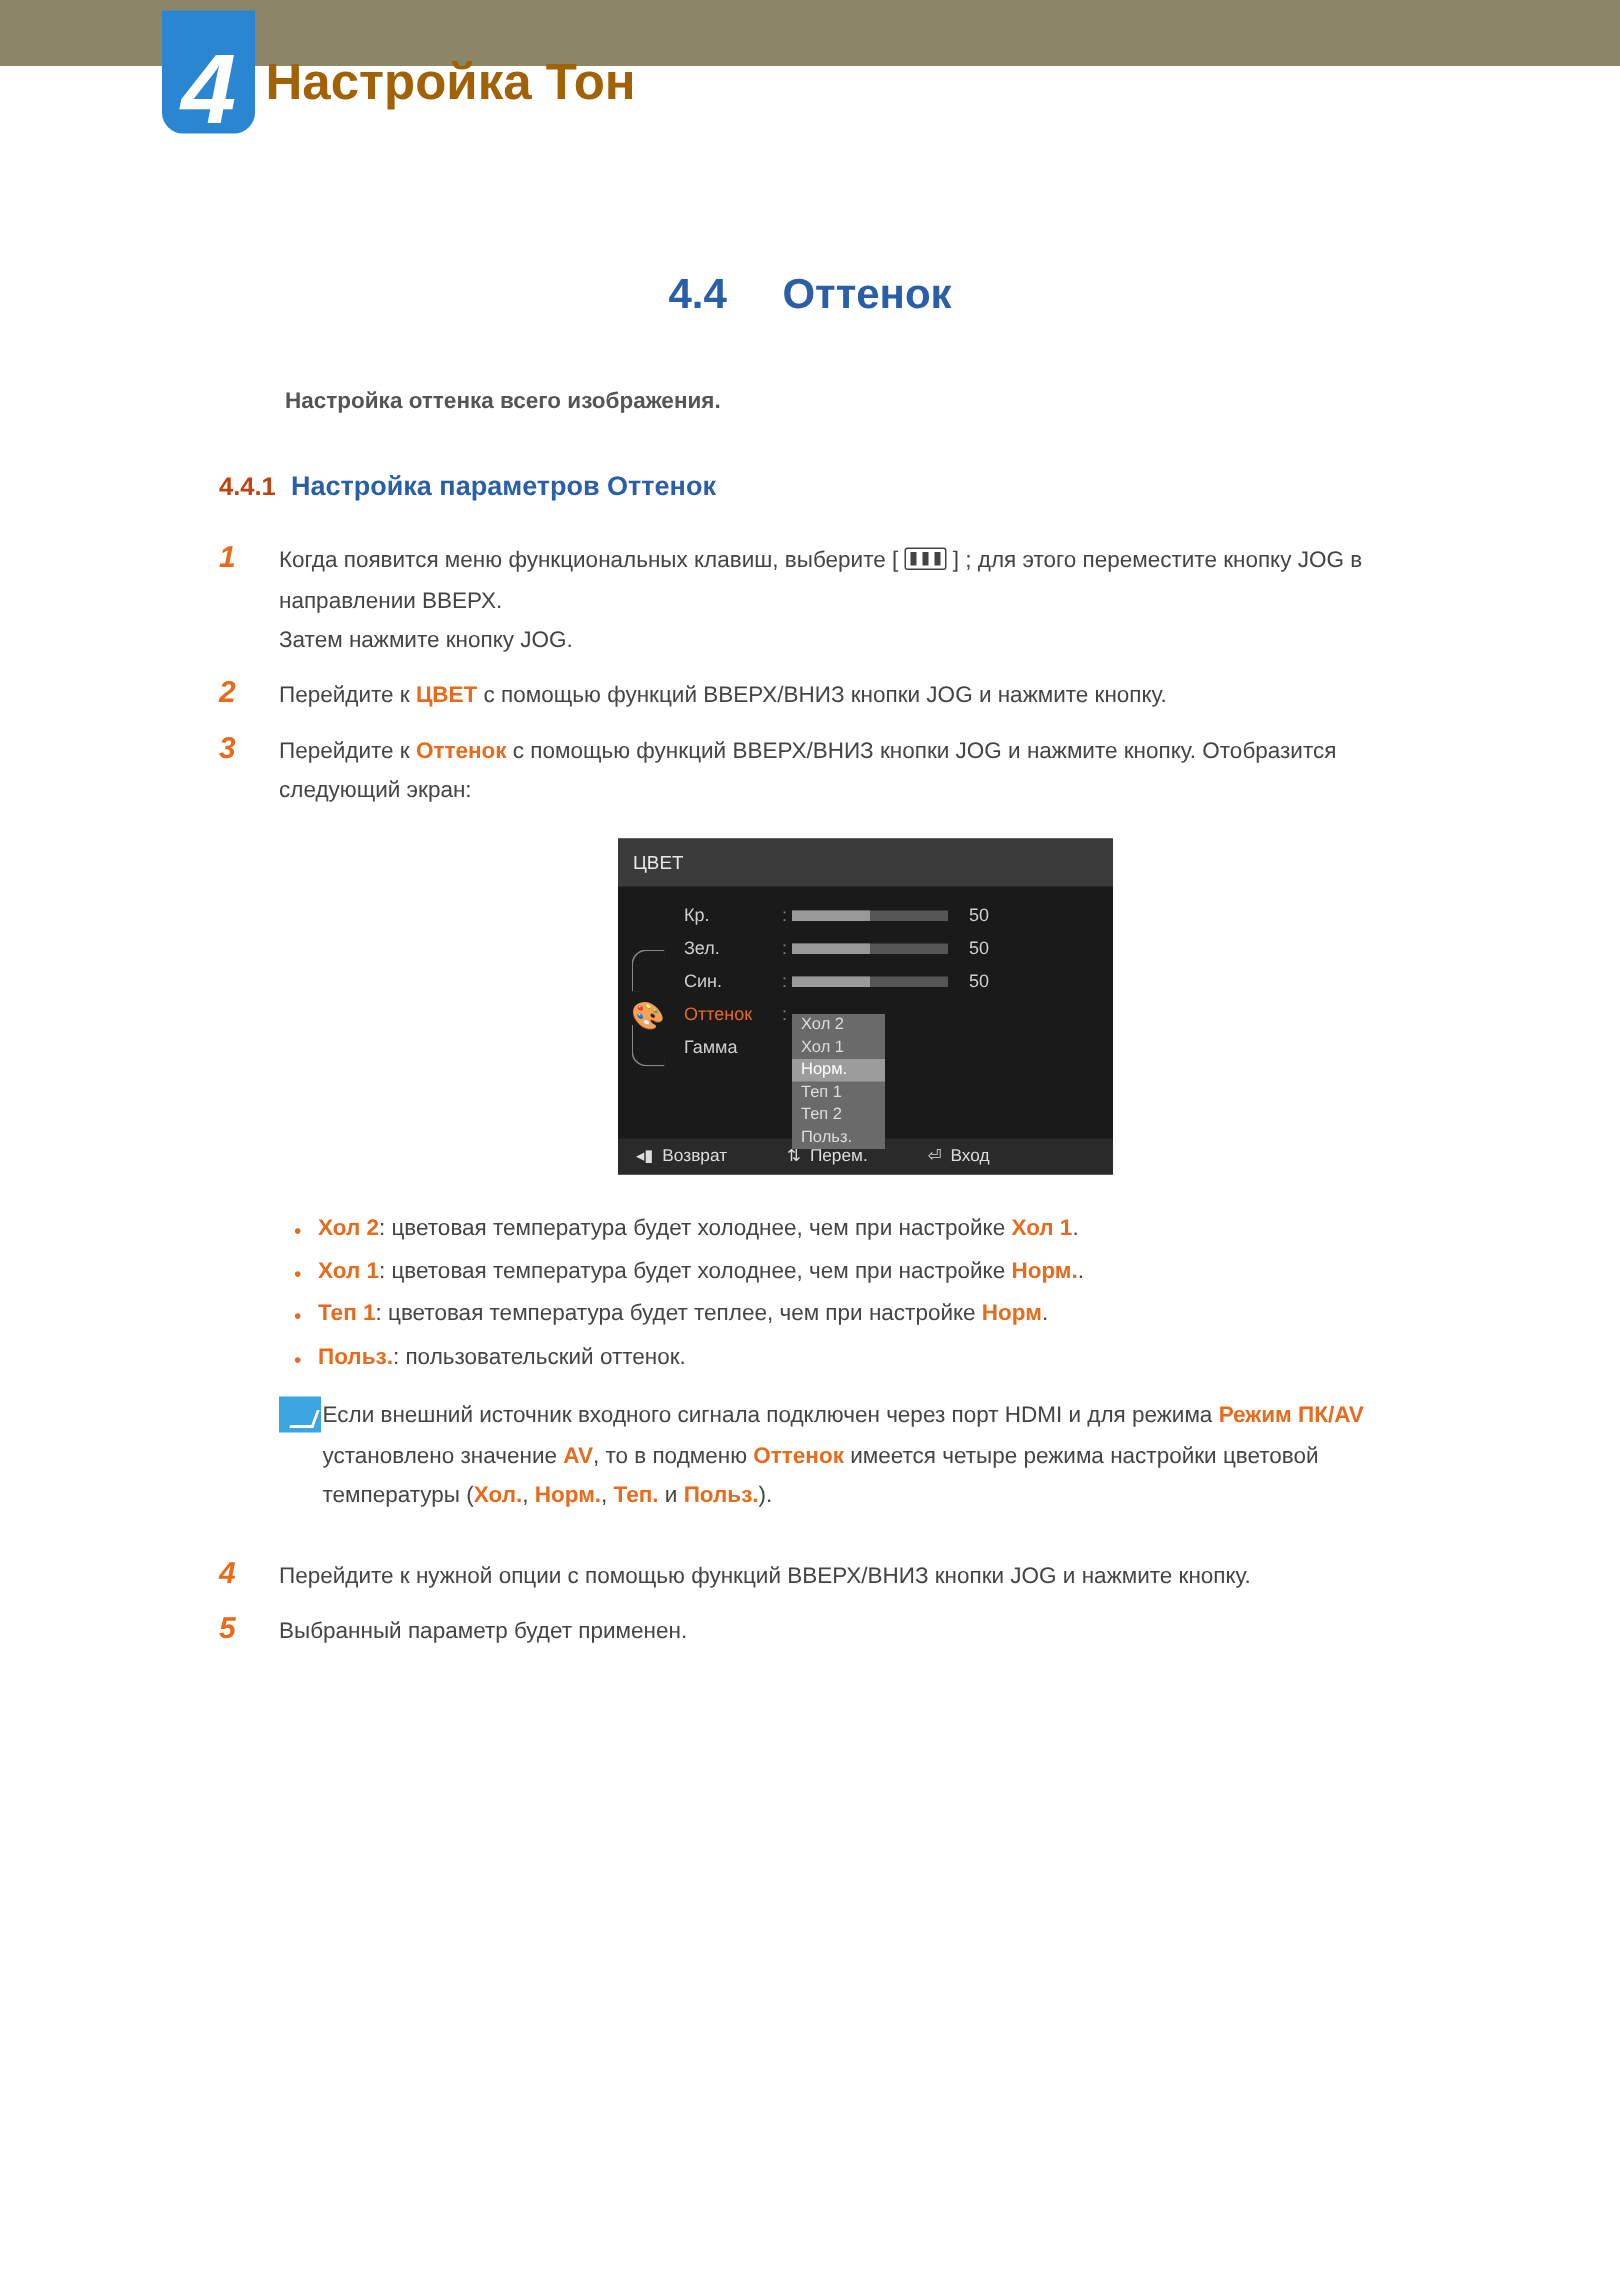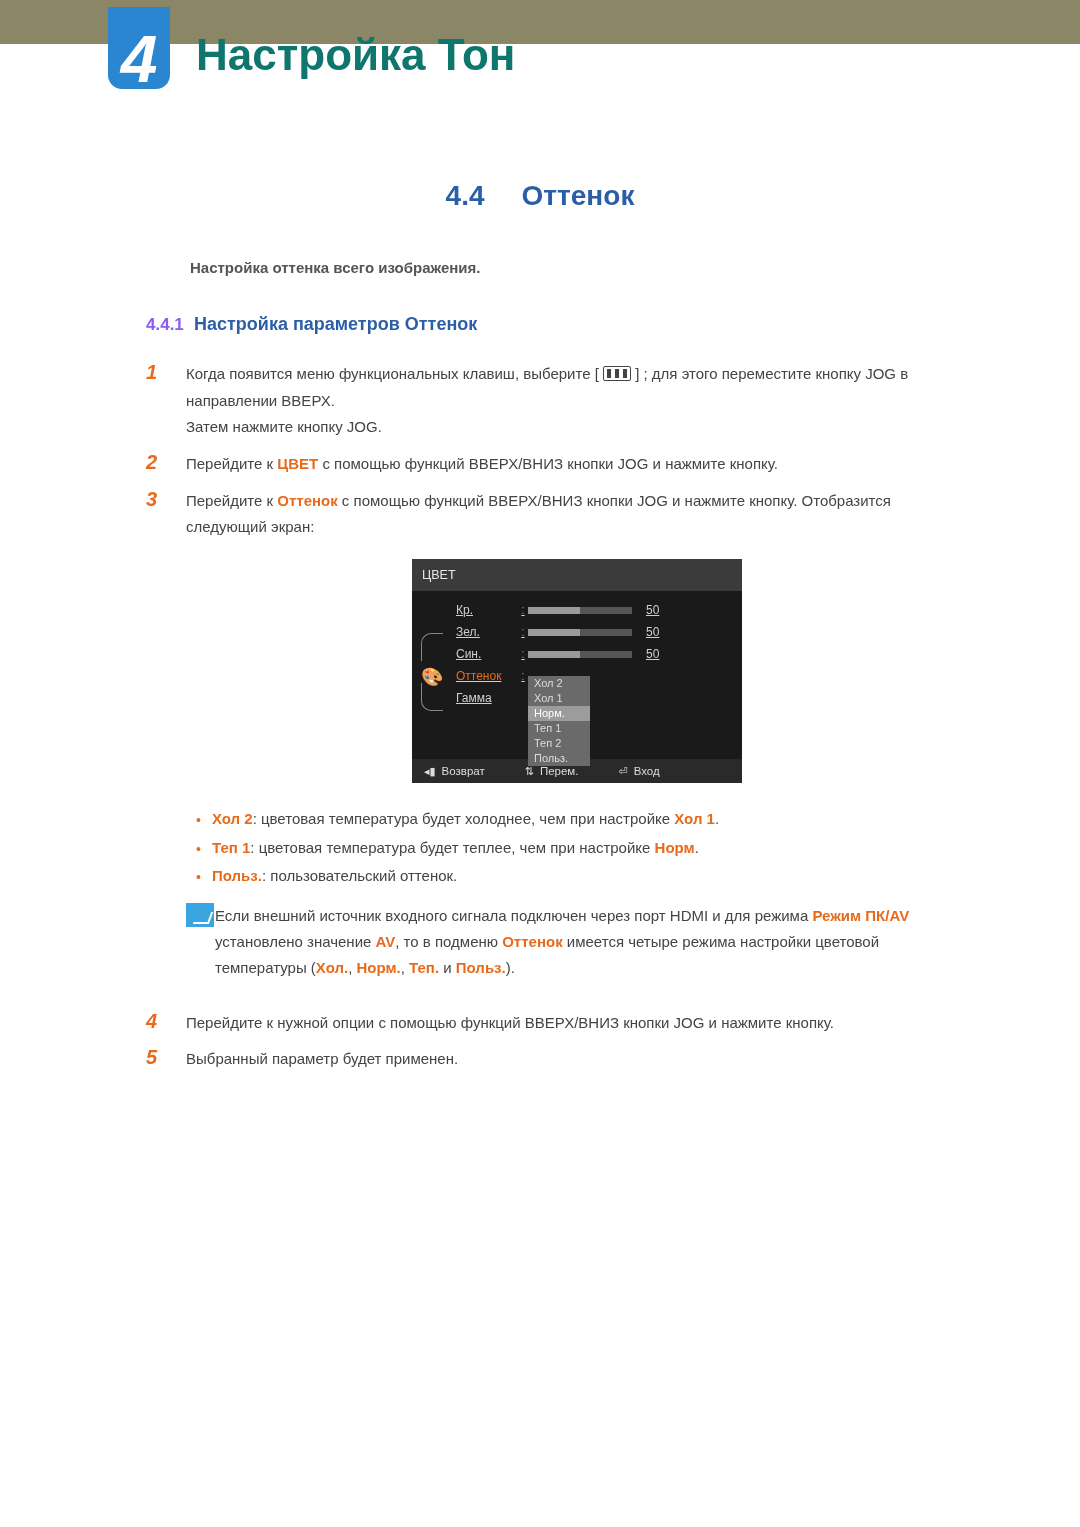--- a/index.html
+++ b/index.html
@@ -49,10 +49,10 @@
     z-index: 2;
   }
   .chapter-title {
-    font-size: 44px;
-    font-weight: bold;
-    color: #0f766e;
-    margin-left: 26px;
+    font-size: 34px;
+    font-weight: bold;
+    color: #a16207;
+    margin-left: 7px;
   }
   .page {
     padding: 70px 112px 40px 112px;

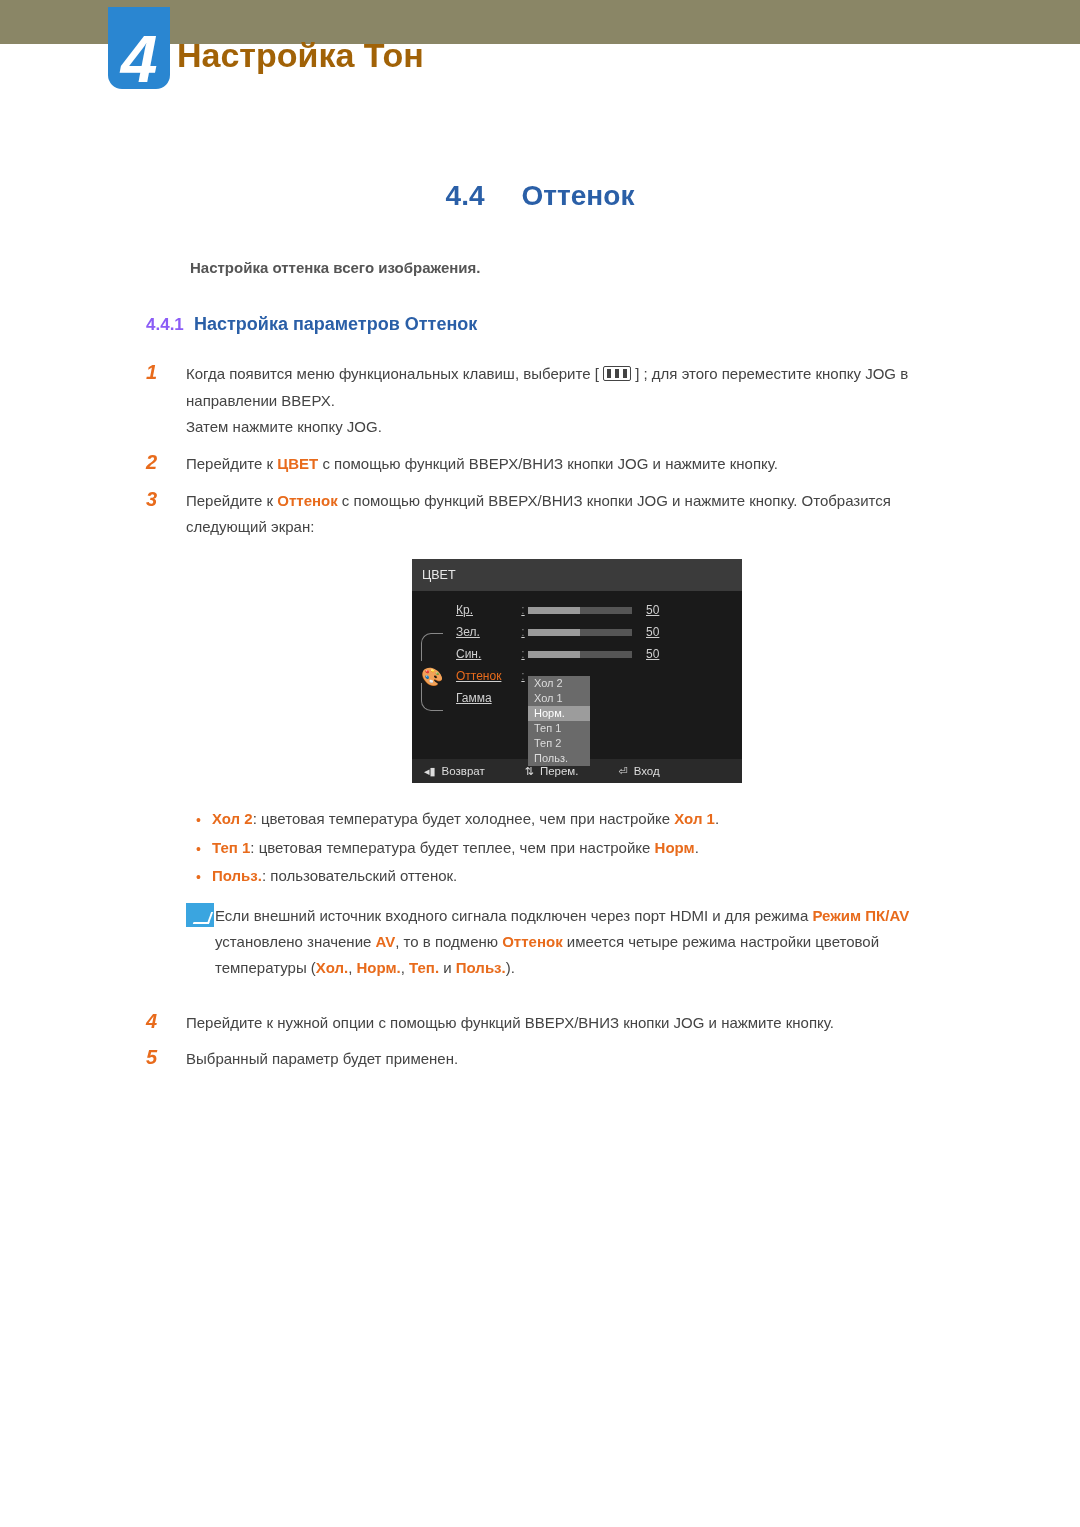--- a/index.html
+++ b/index.html
@@ -87,7 +87,7 @@
     margin-bottom: 26px;
   }
   .subsec-num {
-    color: #8b5cf6;
+    color: #c2410c;
     font-weight: bold;
     font-size: 17px;
     margin-right: 6px;

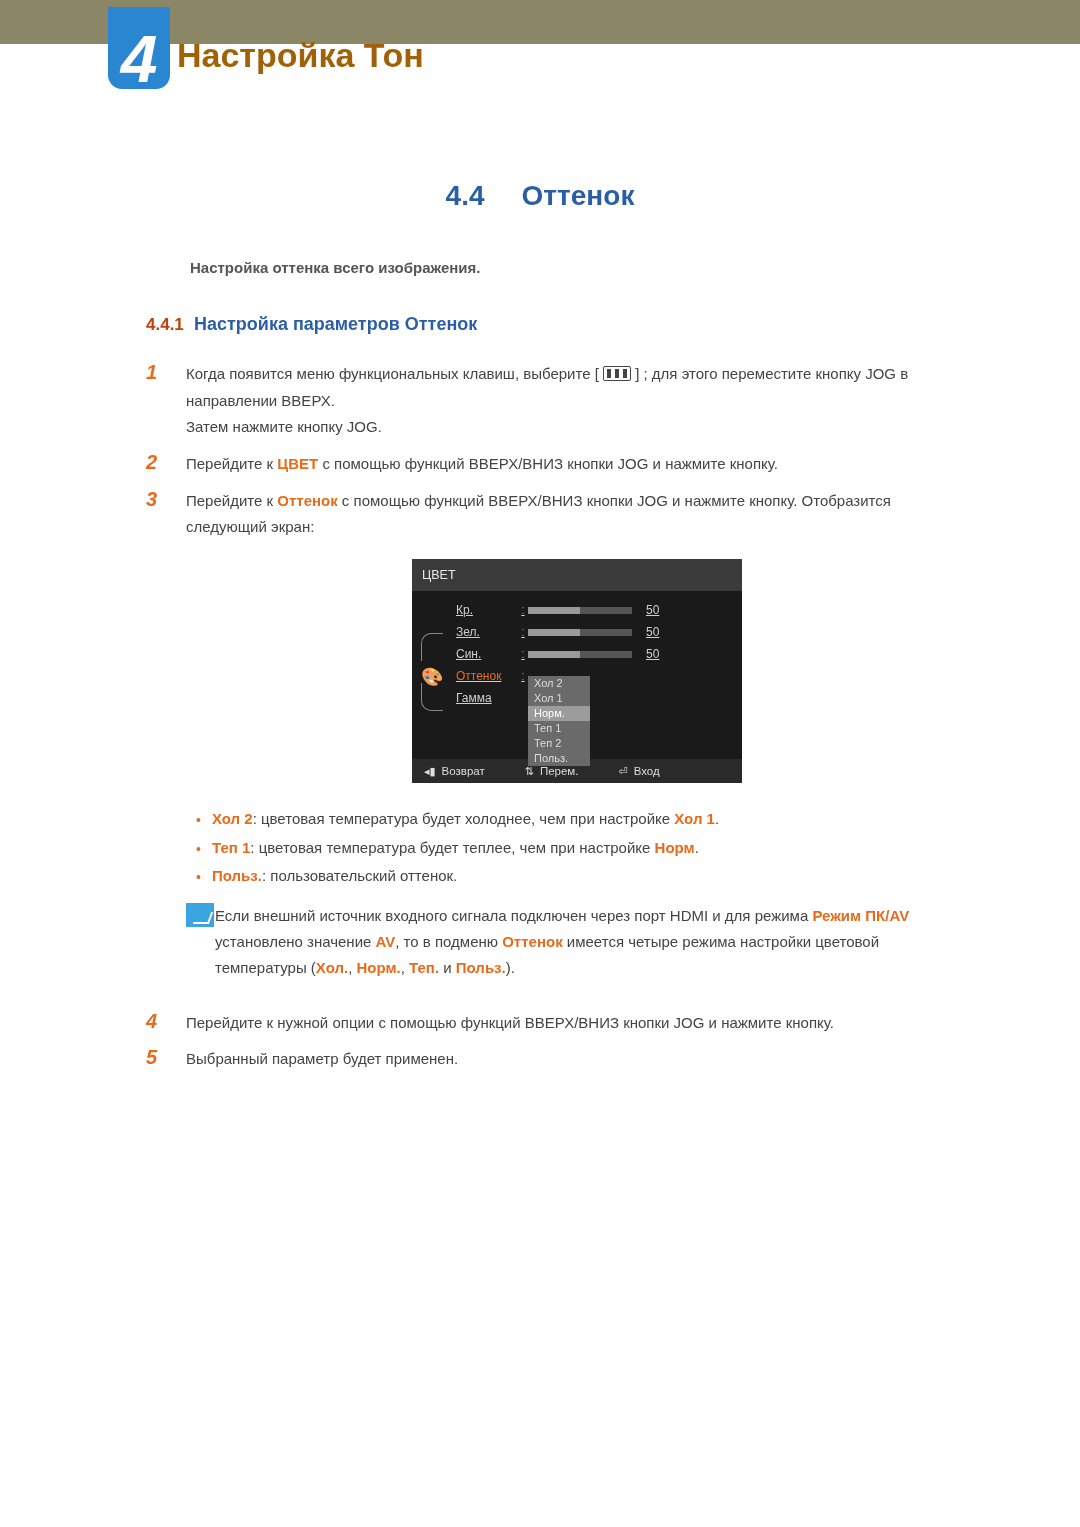--- a/index.html
+++ b/index.html
@@ -179,7 +179,6 @@
   .osd-menu {
     flex: 1;
     padding: 8px 10px 0 4px;
-    text-decoration: underline;
   }
   .osd-row {
     display: flex;

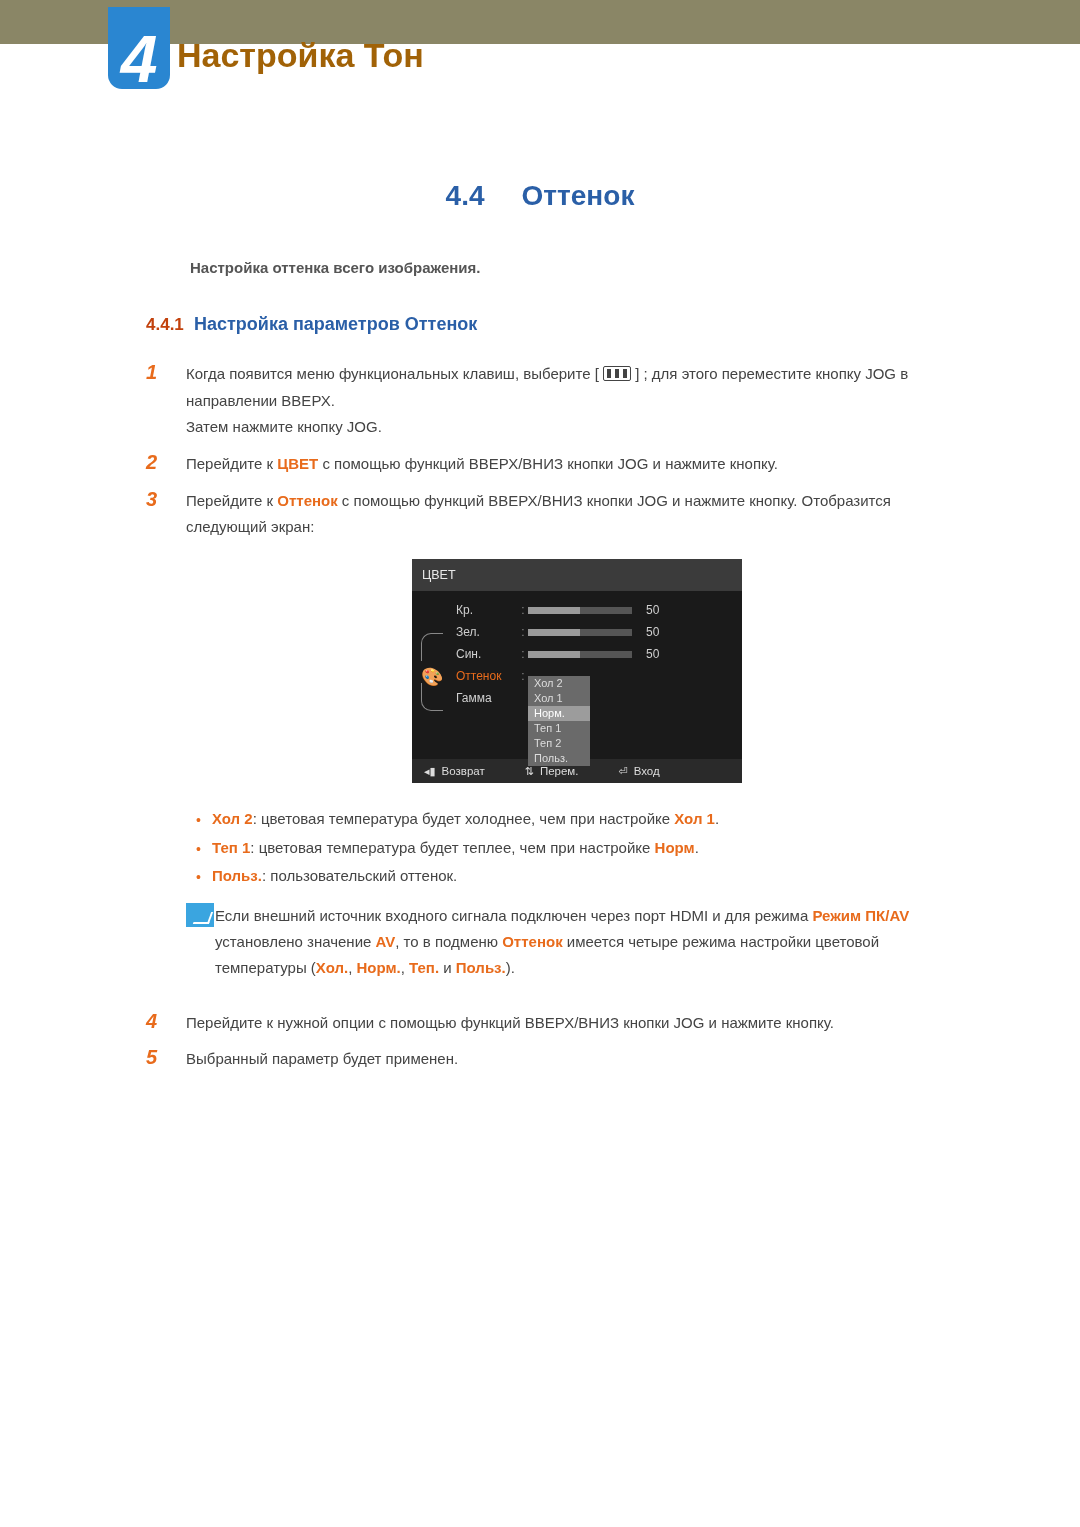--- a/index.html
+++ b/index.html
@@ -391,6 +391,7 @@
 
         <ul class="bullets">
           <li><span class="kw">Хол 2</span><span>: цветовая температура будет холоднее, чем при настройке </span><span class="kw">Хол 1</span><span>.</span></li>
+          <li><span class="kw">Хол 1</span><span>: цветовая температура будет холоднее, чем при настройке </span><span class="kw">Норм.</span><span>.</span></li>
           <li><span class="kw">Теп 1</span><span>: цветовая температура будет теплее, чем при настройке </span><span class="kw">Норм</span><span>.</span></li>
           <li><span class="kw">Польз.</span><span>: пользовательский оттенок.</span></li>
         </ul>

